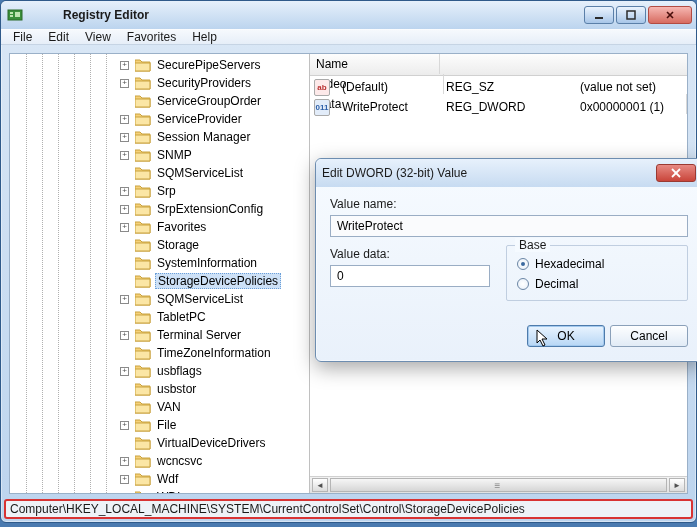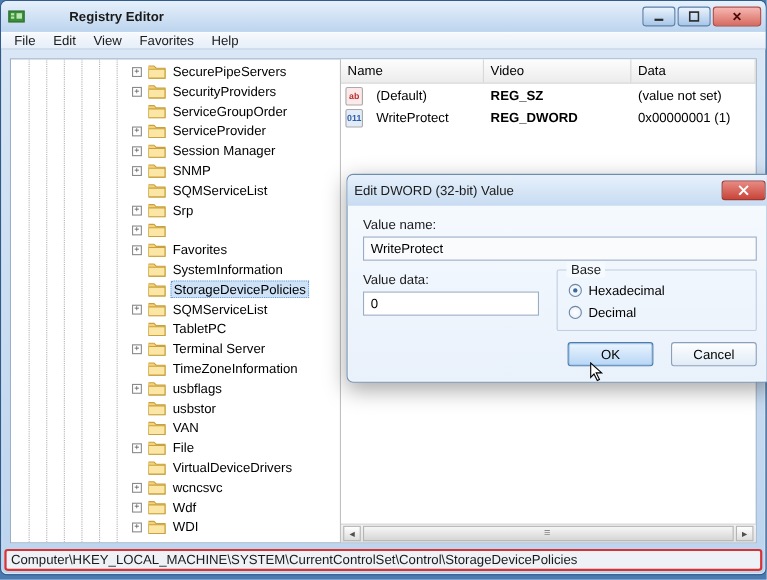--- a/index.html
+++ b/index.html
@@ -28,7 +28,7 @@
   .guides div { position:absolute; top:0; bottom:0; border-left:1px dotted #b0b0b0; }
 
   .list { flex:1; display:flex; flex-direction:column; }
-  .listhdr { height:22px; background: linear-gradient(#fdfdfd,#ececec); border-bottom:1px solid #d0d0d0; display:flex; }
+  .listhdr { height:22px; background: linear-gradient(#fdfdfd,#ececec); border-bottom:1px solid #d0d0d0; display:flex;flex-direction:column; }
   .listhdr div { padding:3px 6px; border-right:1px solid #d8d8d8; }
   .listbody { flex:1; position:relative; }
   .lrow { display:flex; align-items:center; height:18px; margin-top:2px; }

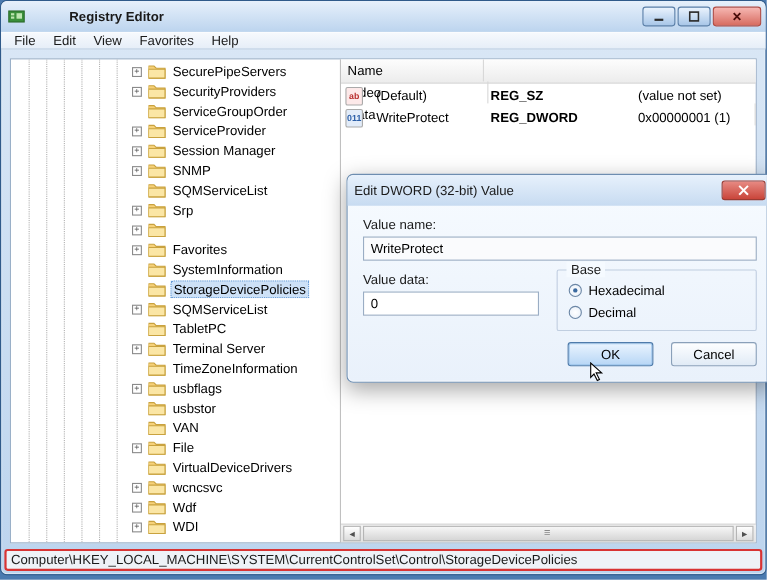--- a/index.html
+++ b/index.html
@@ -33,7 +33,7 @@
   .listbody { flex:1; position:relative; }
   .lrow { display:flex; align-items:center; height:18px; margin-top:2px; }
   .lrow .c1 { width:130px; display:flex; align-items:center; padding-left:4px;}
-  .lrow .c2 { width:134px; padding-left:6px;font-weight:bold;}
+  .lrow .c2 { width:134px; padding-left:6px;}
   .lrow .c3 { padding-left:6px;}
   .valicon { width:16px; height:17px; margin-right:12px; border:1px solid #aaa; border-radius:2px; display:flex; align-items:center; justify-content:center; font-size:8px; font-weight:bold;}
   .valicon.sz { background:#fde9e9; color:#b93030;}

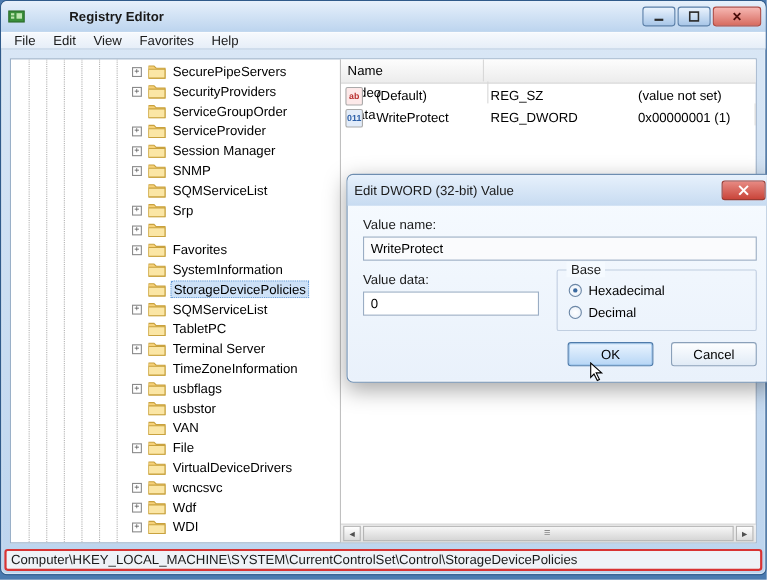--- a/index.html
+++ b/index.html
@@ -211,6 +211,7 @@
                   <path d="M0 5 L15 5 L15 13 L0 13 Z" fill="#fbe6a5" stroke="#c9a23f"></path>
                 </svg>
               </span>
+              <span class="label">SrpExtensionConfig</span>
             </div>
             <div class="trow">
               <span class="exp ">+</span>

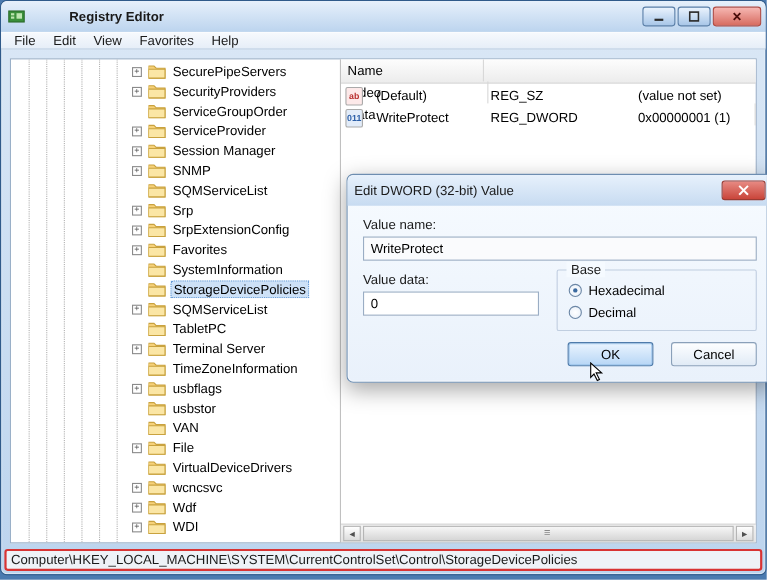--- a/index.html
+++ b/index.html
@@ -231,6 +231,16 @@
                   <path d="M0 5 L15 5 L15 13 L0 13 Z" fill="#fbe6a5" stroke="#c9a23f"></path>
                 </svg>
               </span>
+              <span class="label">Storage</span>
+            </div>
+            <div class="trow">
+              <span class="exp empty"></span>
+              <span class="folder">
+                <svg width="16" height="14">
+                  <path d="M0 2 L5 2 L7 4 L15 4 L15 13 L0 13 Z" fill="#f6d179" stroke="#c9a23f"></path>
+                  <path d="M0 5 L15 5 L15 13 L0 13 Z" fill="#fbe6a5" stroke="#c9a23f"></path>
+                </svg>
+              </span>
               <span class="label">SystemInformation</span>
             </div>
             <div class="trow selected">

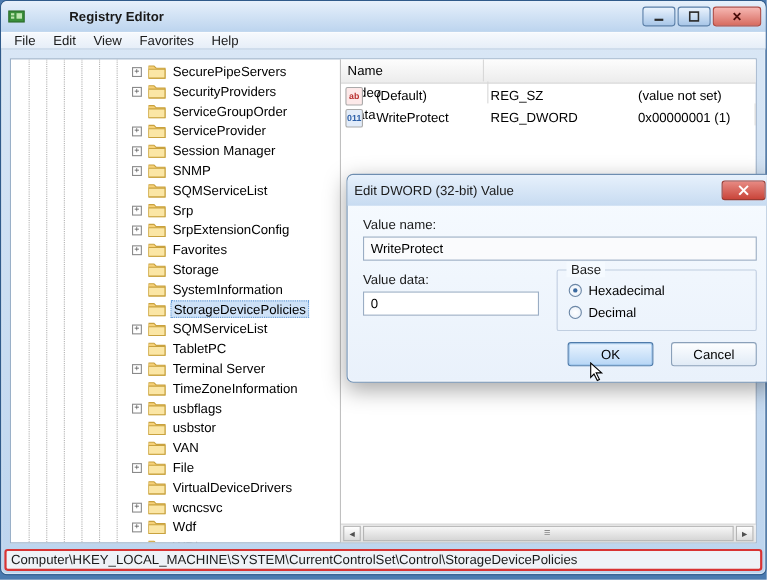--- a/index.html
+++ b/index.html
@@ -62,7 +62,7 @@
   .radio { display:flex; align-items:center; gap:6px; height:20px;}
   .radio .dot { width:12px; height:12px; border:1px solid #6b86a5; border-radius:50%; background:radial-gradient(#fff,#e6eef8); position:relative;}
   .radio.checked .dot::after{content:""; position:absolute; inset:3px; background:#3b6aa0; border-radius:50%;}
-  .dbtns { display:flex; gap:16px; justify-content:flex-end; margin-top:10px;}
+  .dbtns { display:flex; gap:5px; justify-content:flex-end; margin-top:24px;}
   .dbtn { width:78px; height:22px; border:1px solid #8aa0b9; border-radius:3px; background:linear-gradient(#fdfeff,#e1ebf6); display:flex; align-items:center; justify-content:center;}
   .dbtn.primary { background:linear-gradient(#eaf4ff,#b7d6f5); border-color:#4e7bab; box-shadow:0 0 0 1px #a3c9ee inset;}
   .cursor { position:absolute; width:16px; height:20px; pointer-events:none;}

